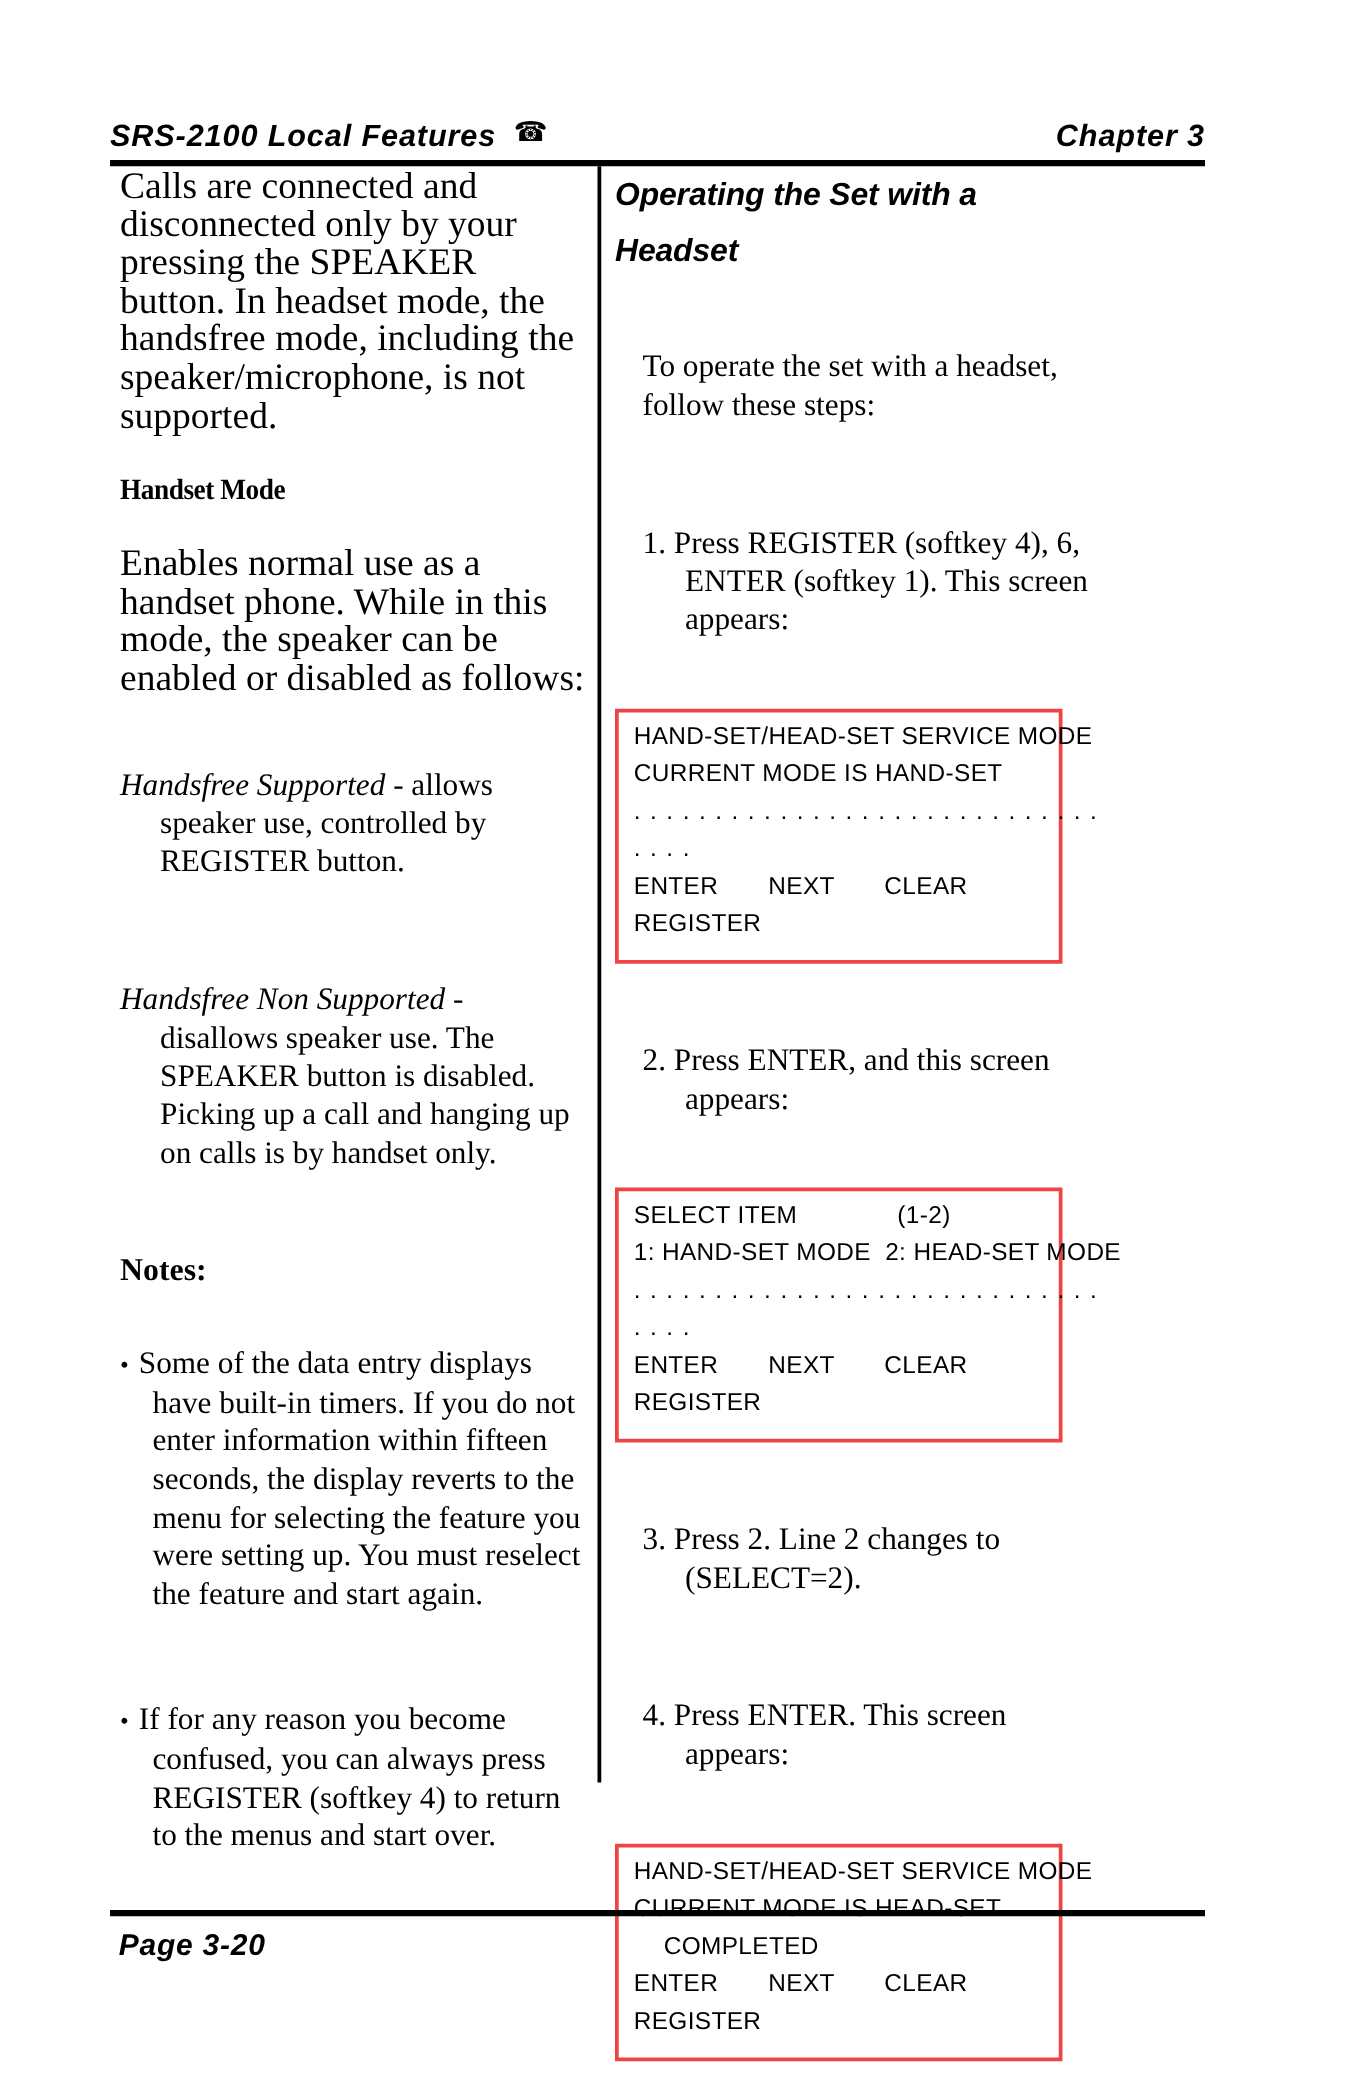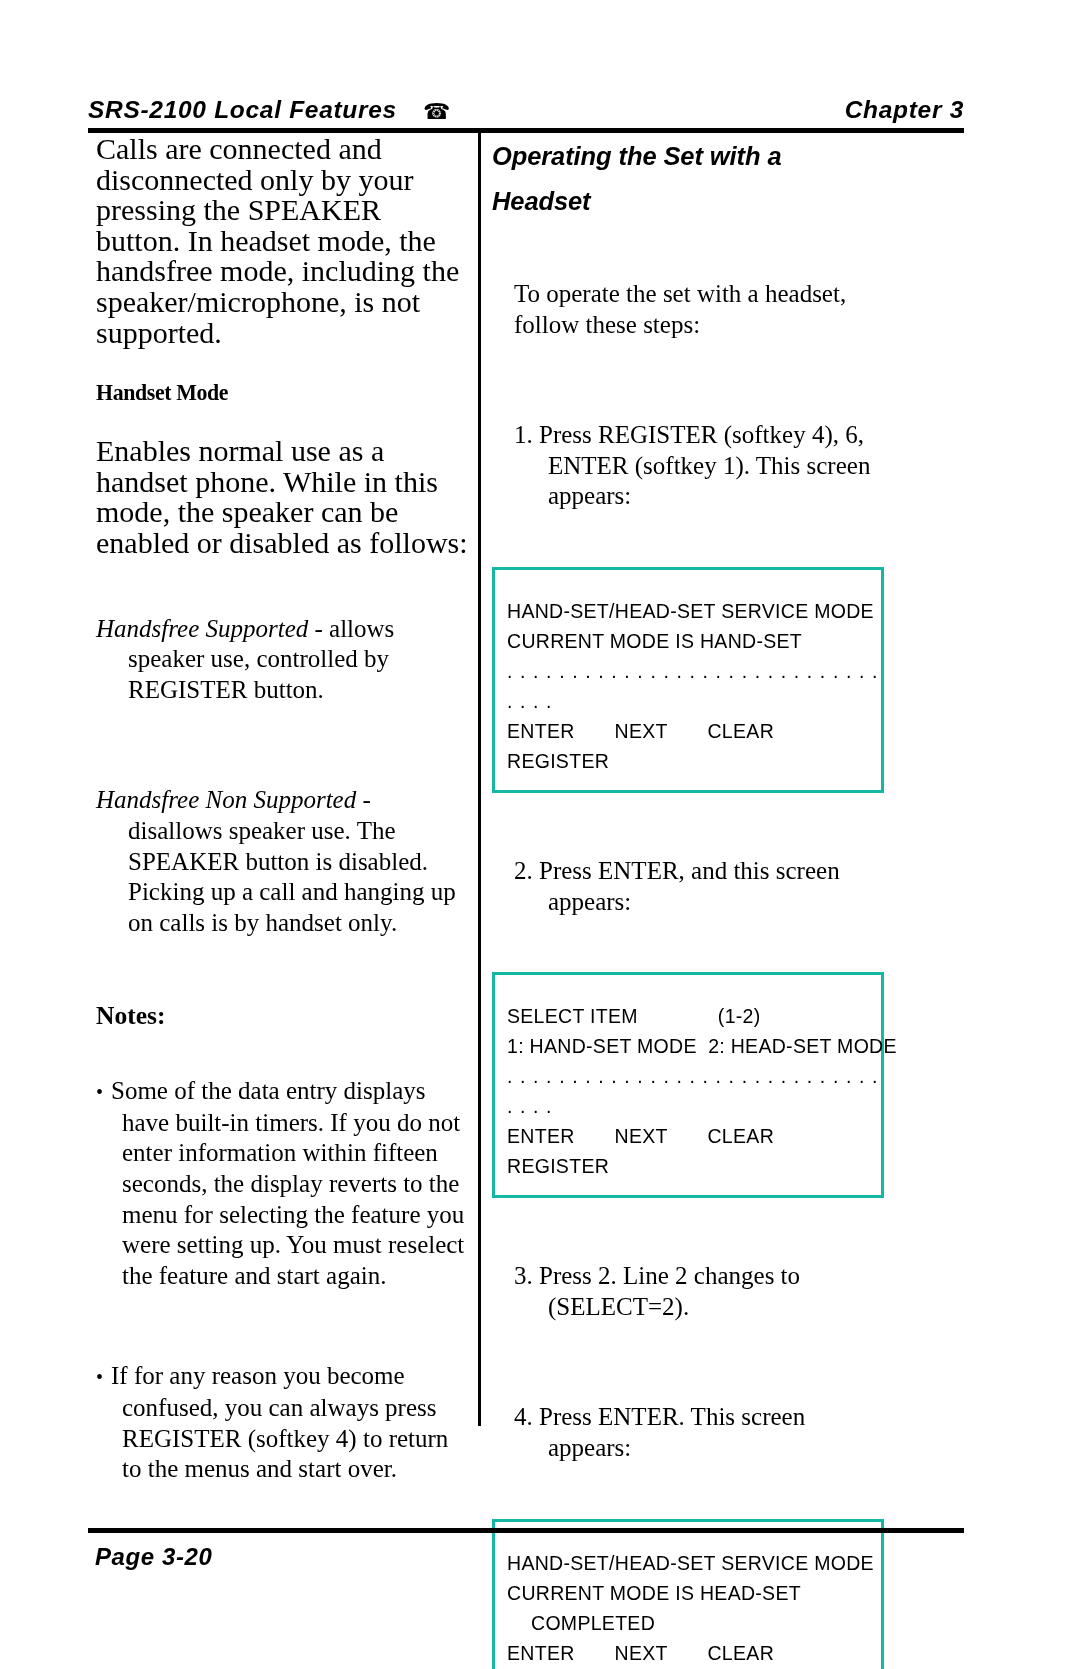--- a/index.html
+++ b/index.html
@@ -36,8 +36,8 @@
   }
   .header-left {
     display: flex;
-    align-items: flex-end;
-    gap: 26px;
+    align-items: flex-start;
+    gap: 14px;
     margin-top: 16px;
   }
   .header-title {

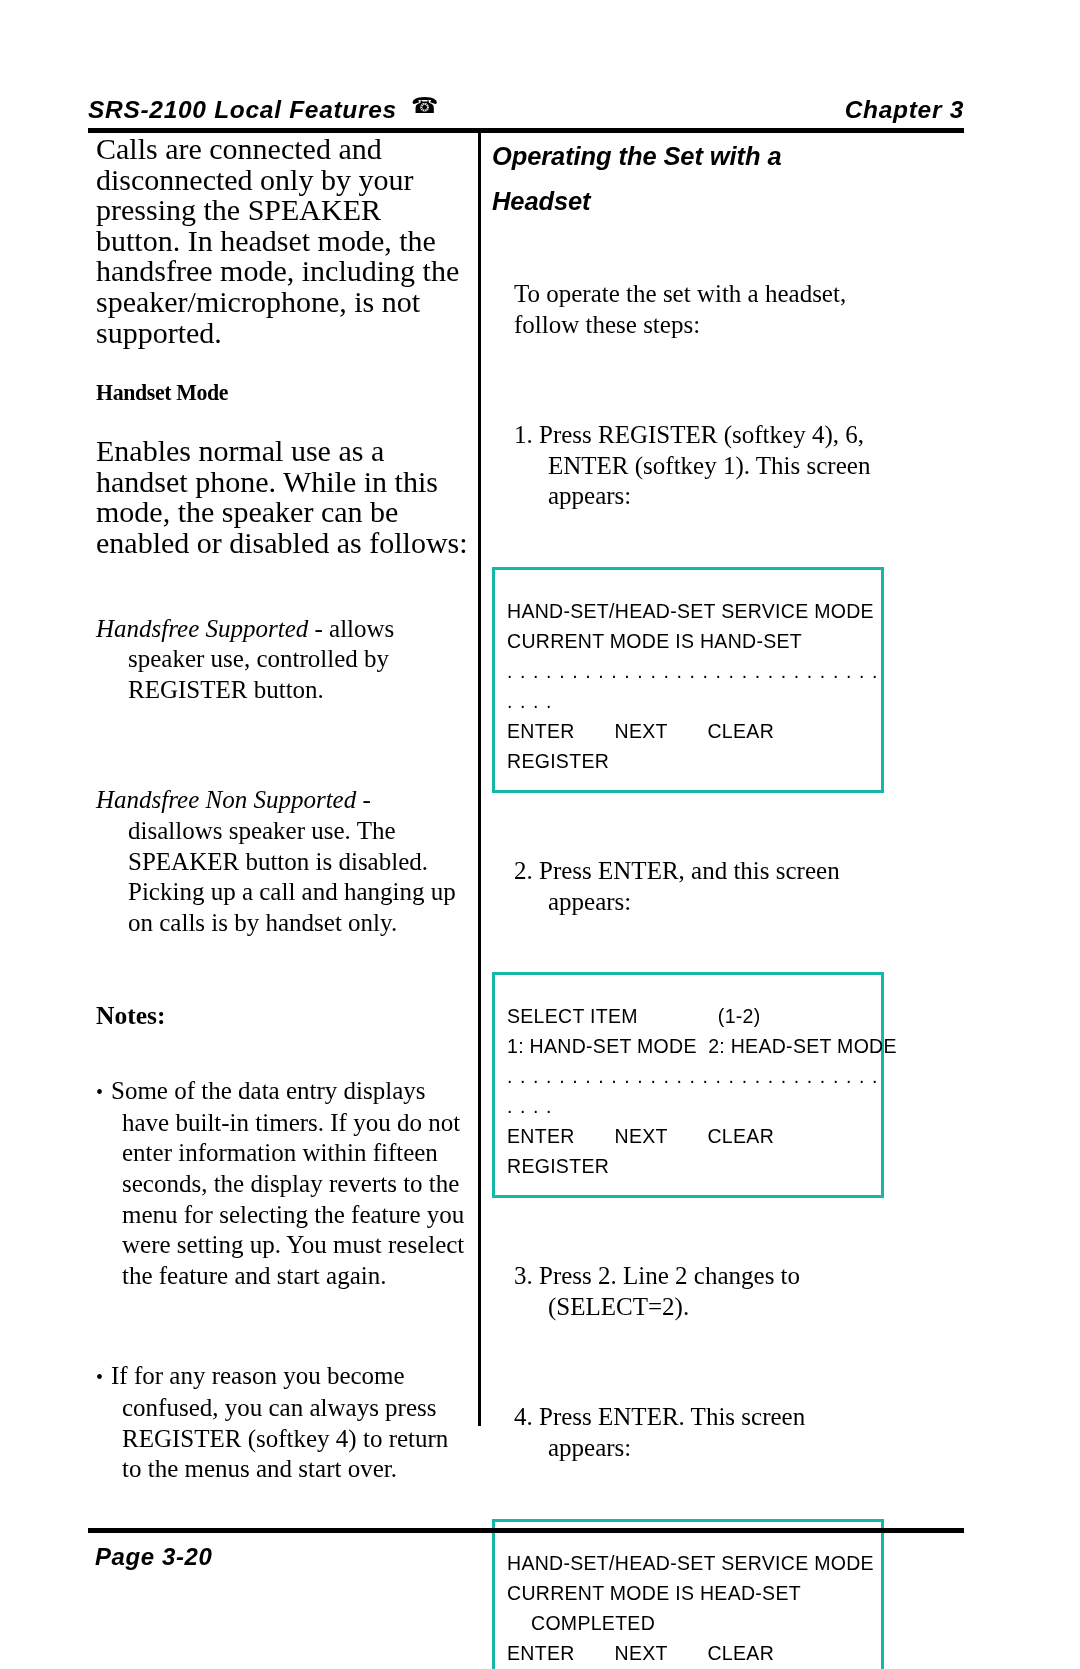--- a/index.html
+++ b/index.html
@@ -176,10 +176,10 @@
 
   
   .lcd {
-    border: 3px solid #14b8a6;
+    border: 3px solid #ef4444;
     box-sizing: border-box;
-    width: 392px;
-    padding: 26px 0 14px 0;
+    width: 358px;
+    padding: 4px 0 14px 0;
     background: #fff;
   }
   .lcd-line {

